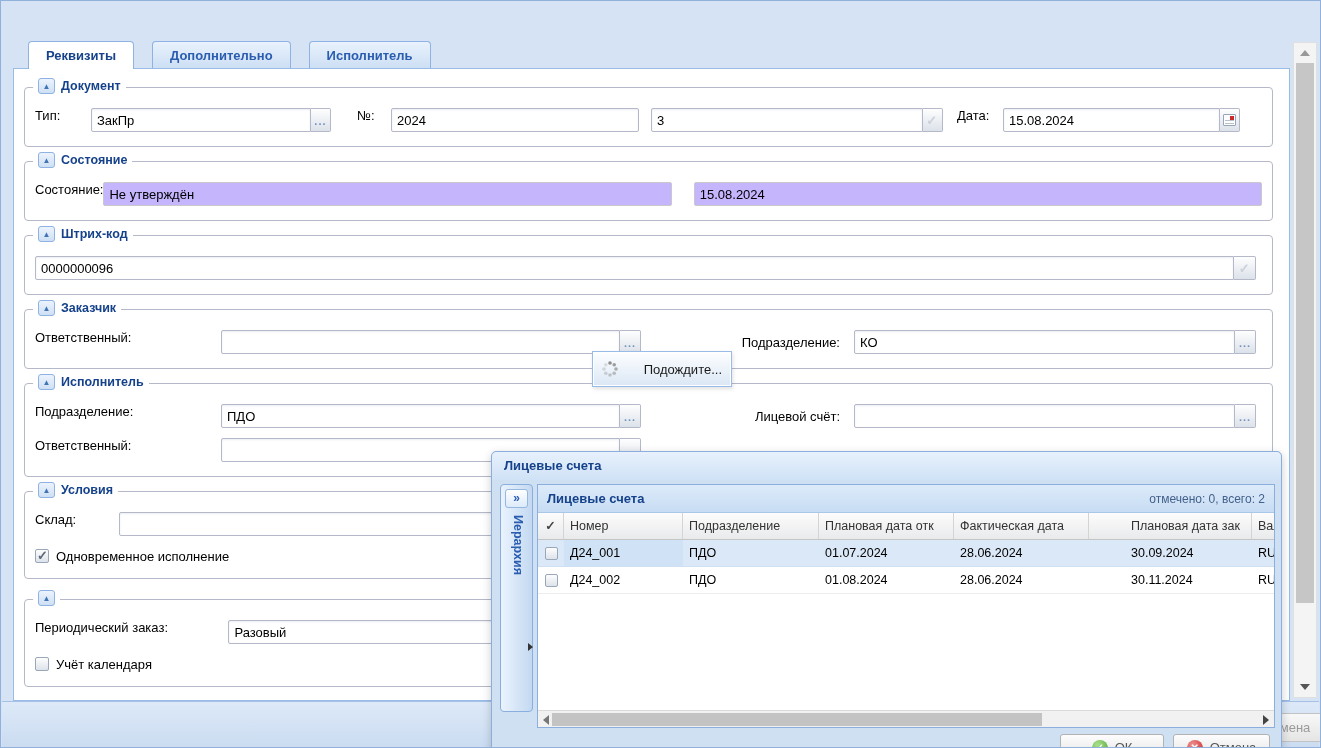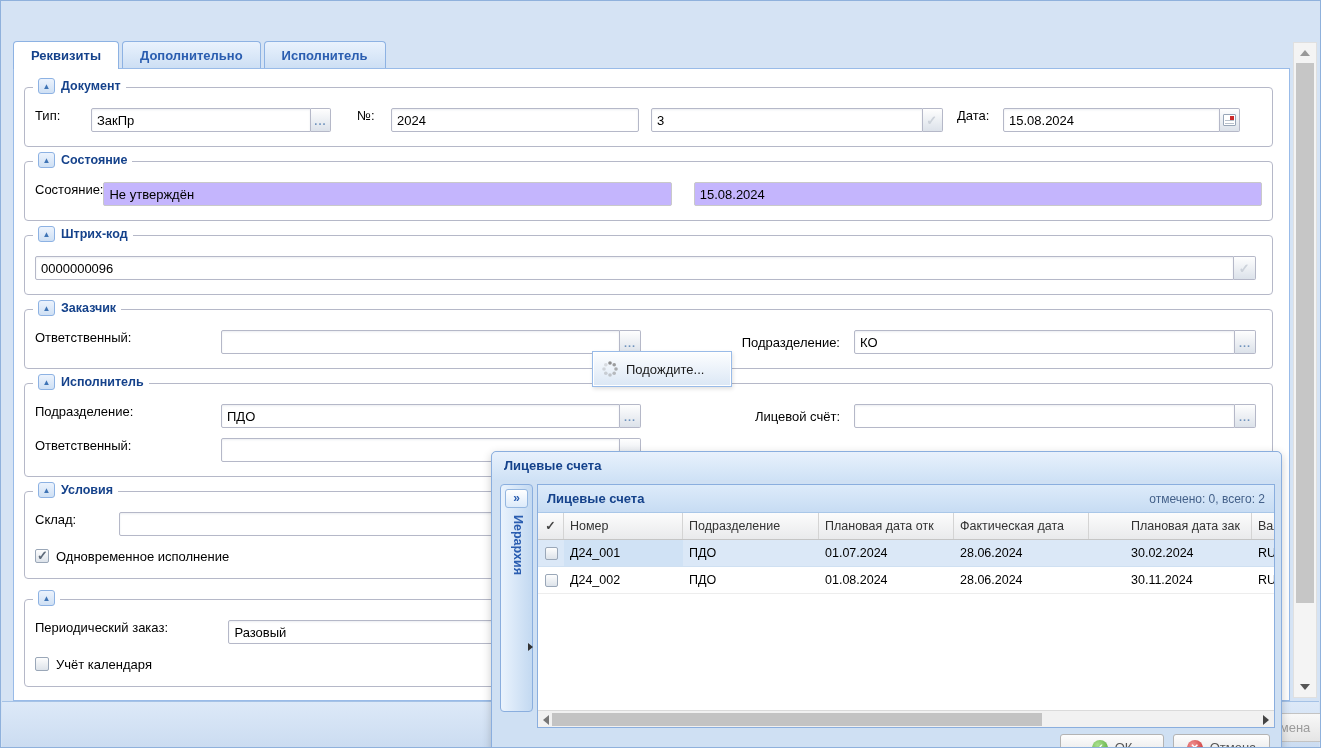--- a/index.html
+++ b/index.html
@@ -19,7 +19,7 @@
   .tabs { position:absolute; top:40px; left:12px; display:flex; gap:3px; z-index:2; }
   .tab { height:27px; line-height:27px; padding:0 17px; font-weight:bold; font-size:13px;
          border:1px solid #8db2e3; border-bottom:none; border-radius:4px 4px 0 0;
-         background:linear-gradient(#e9f2fd,#cddff4); color:#2a5db0; cursor:default; }
+         background:linear-gradient(#e9f2fd,#cddff4); color:#2a5db0; cursor:default;margin-left:15px; }
   .tab.active { background:#fff; color:#15428b; height:28px; position:relative; top:0; }
 
   

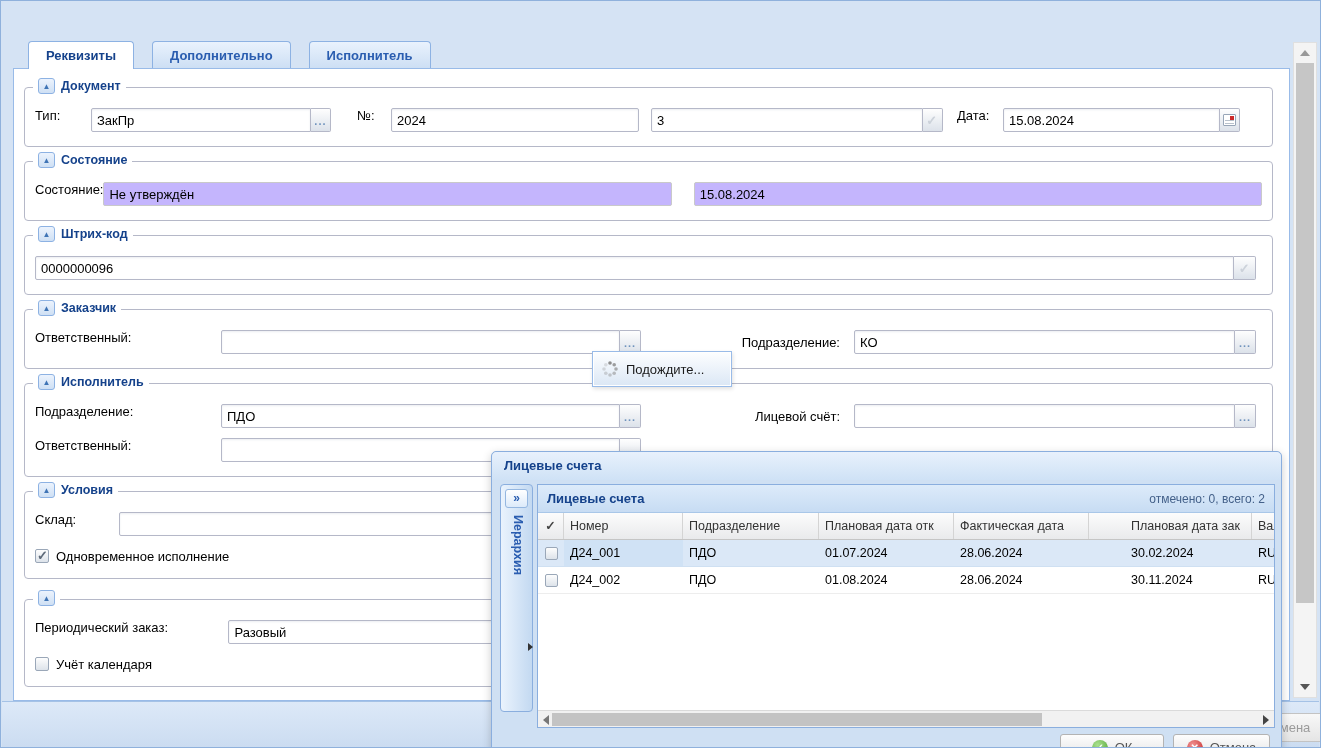--- a/index.html
+++ b/index.html
@@ -109,7 +109,7 @@
   .wait { position:absolute; left:591px; top:350px; width:140px; height:36px; z-index:6;
           border:1px solid #99bbe8; background:linear-gradient(#fdfeff,#dbe7f5);
           box-shadow:inset 0 0 0 1px #fff, 1px 2px 4px rgba(0,0,0,.12);
-          display:flex; align-items:center; gap:8px; padding:0 9px; font-size:13px; color:#1a1a1a; }
+          display:flex; align-items:center; gap:8px; padding:0 9px; font-size:13px; color:#1a1a1a;justify-content:space-between; }
 
   
   .popup { position:absolute; left:490px; top:450px; width:791px; height:320px; z-index:10;

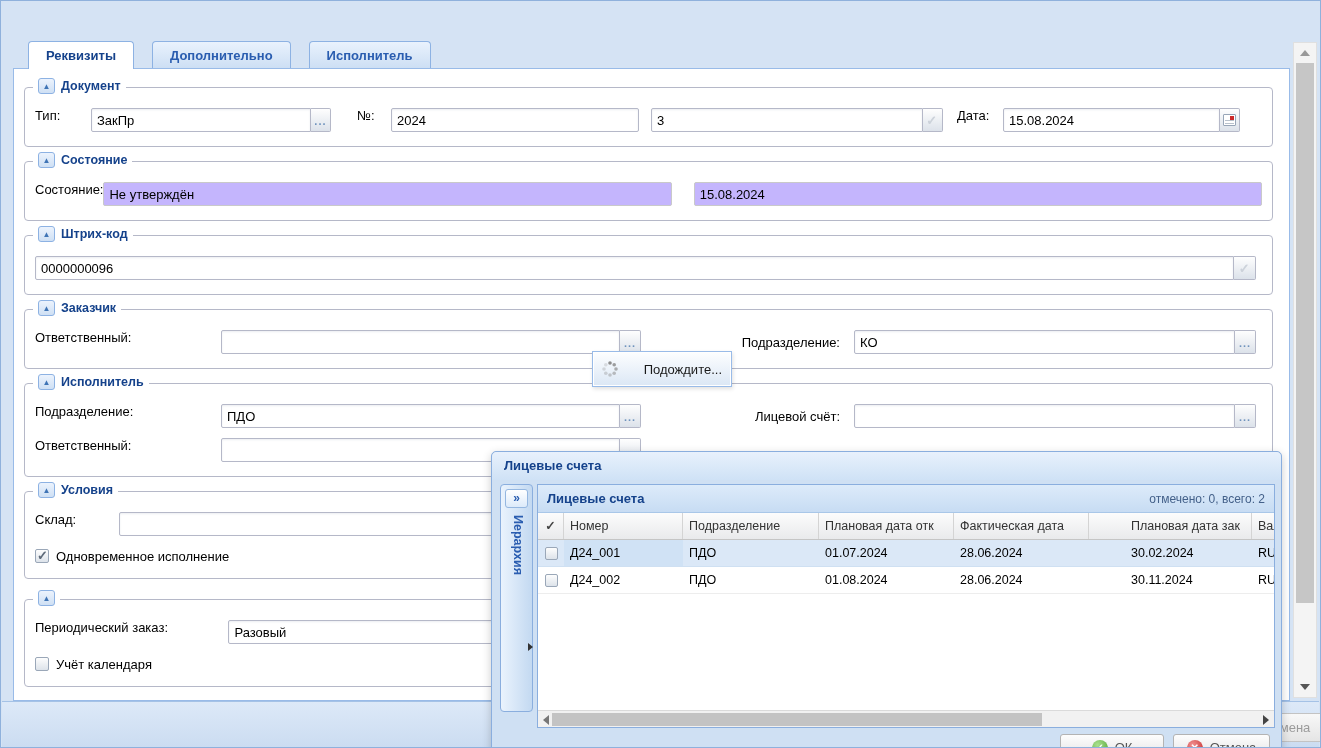--- a/index.html
+++ b/index.html
@@ -387,7 +387,7 @@
         <div class="td c2">ПДО</div>
         <div class="td c3">01.07.2024</div>
         <div class="td c4">28.06.2024</div>
-        <div class="td c5">30.02.2024</div>
+        <div class="td c5">30.09.2024</div>
         <div class="td c6">RUB</div>
       </div>
       <div class="tr">

